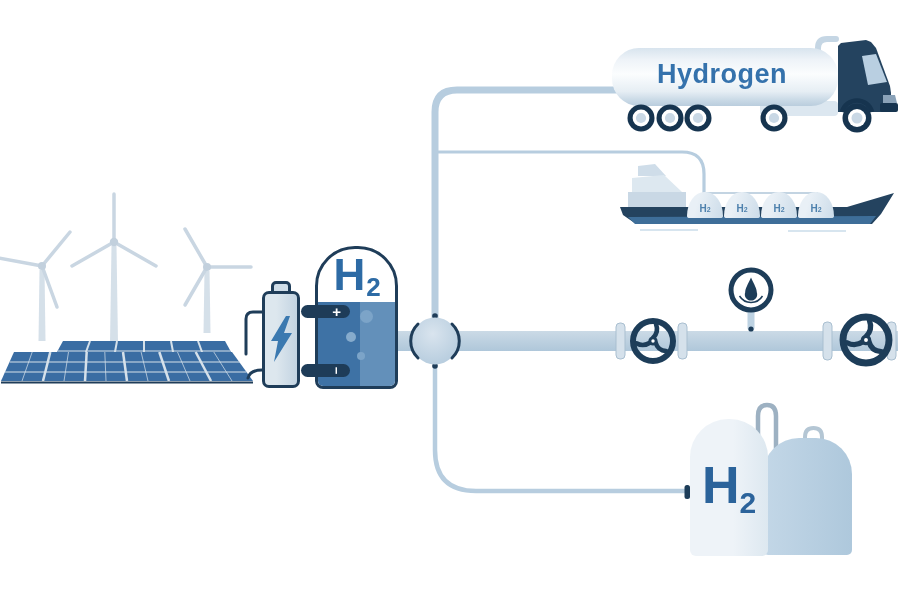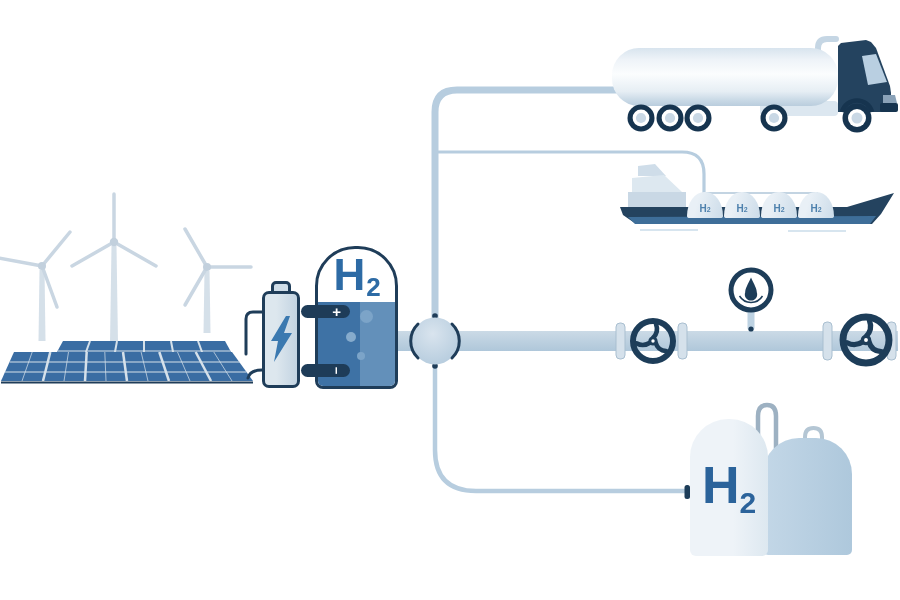--- a/index.html
+++ b/index.html
@@ -258,6 +258,7 @@
       </g>
       <path d="M242,97 A15.5,15.5 0 0 1 272,97" fill="none" stroke="#16344f" stroke-width="4.5"></path>
     </svg>
+    <div class="abs truck-label" style="left:12px;top:44px;width:220px;position:absolute"><span>Hydrogen</span></div>
   </div>
 
   <div class="abs" style="left:610px;top:152px;width:290px;height:84px">

